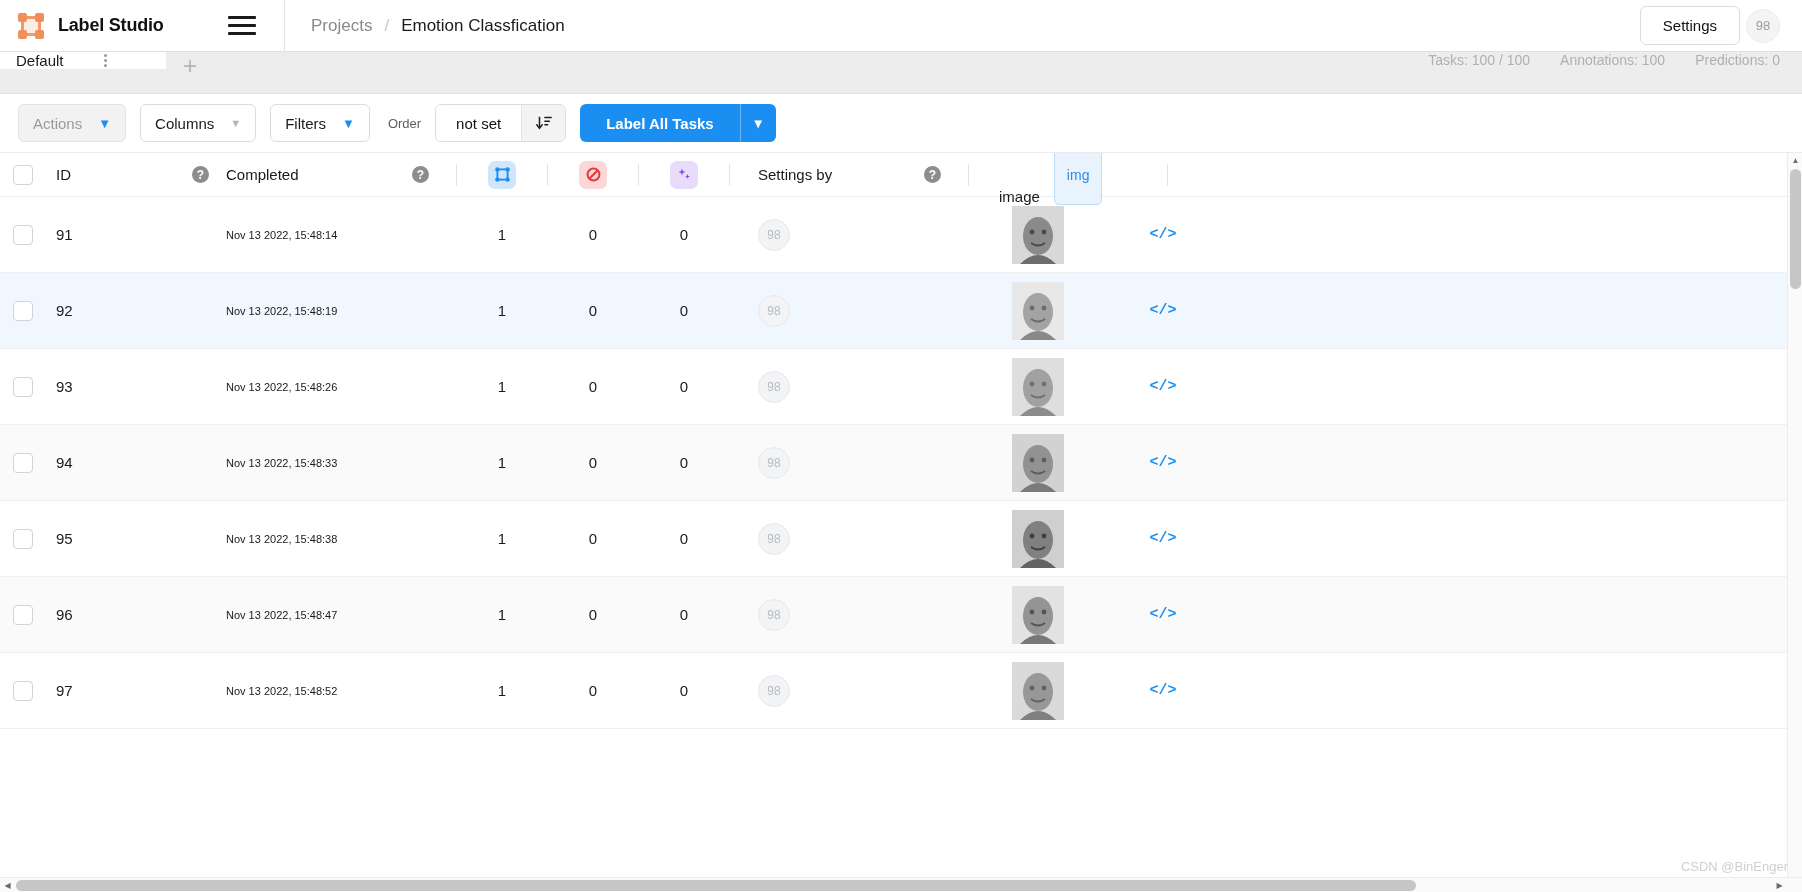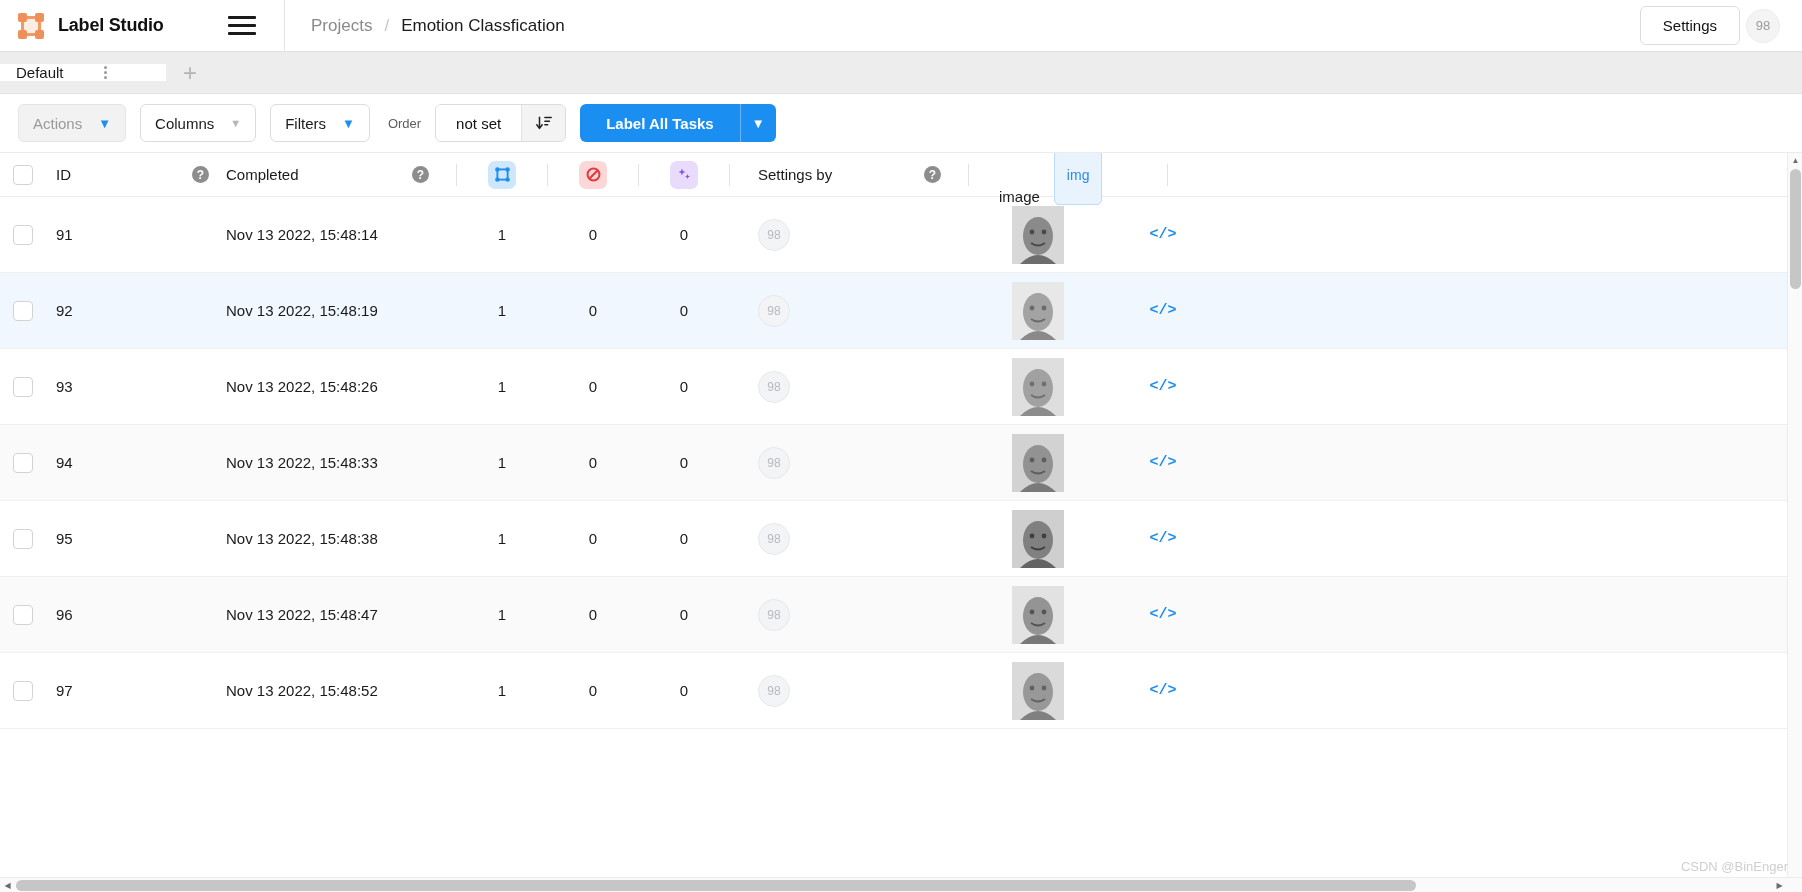--- a/index.html
+++ b/index.html
@@ -117,7 +117,7 @@
     height: 42px;
     background: #ededed;
     display: flex;
-    align-items: center;
+    align-items: flex-start;
     border-bottom: 1px solid #e0e0e0;
     position: relative;
   }

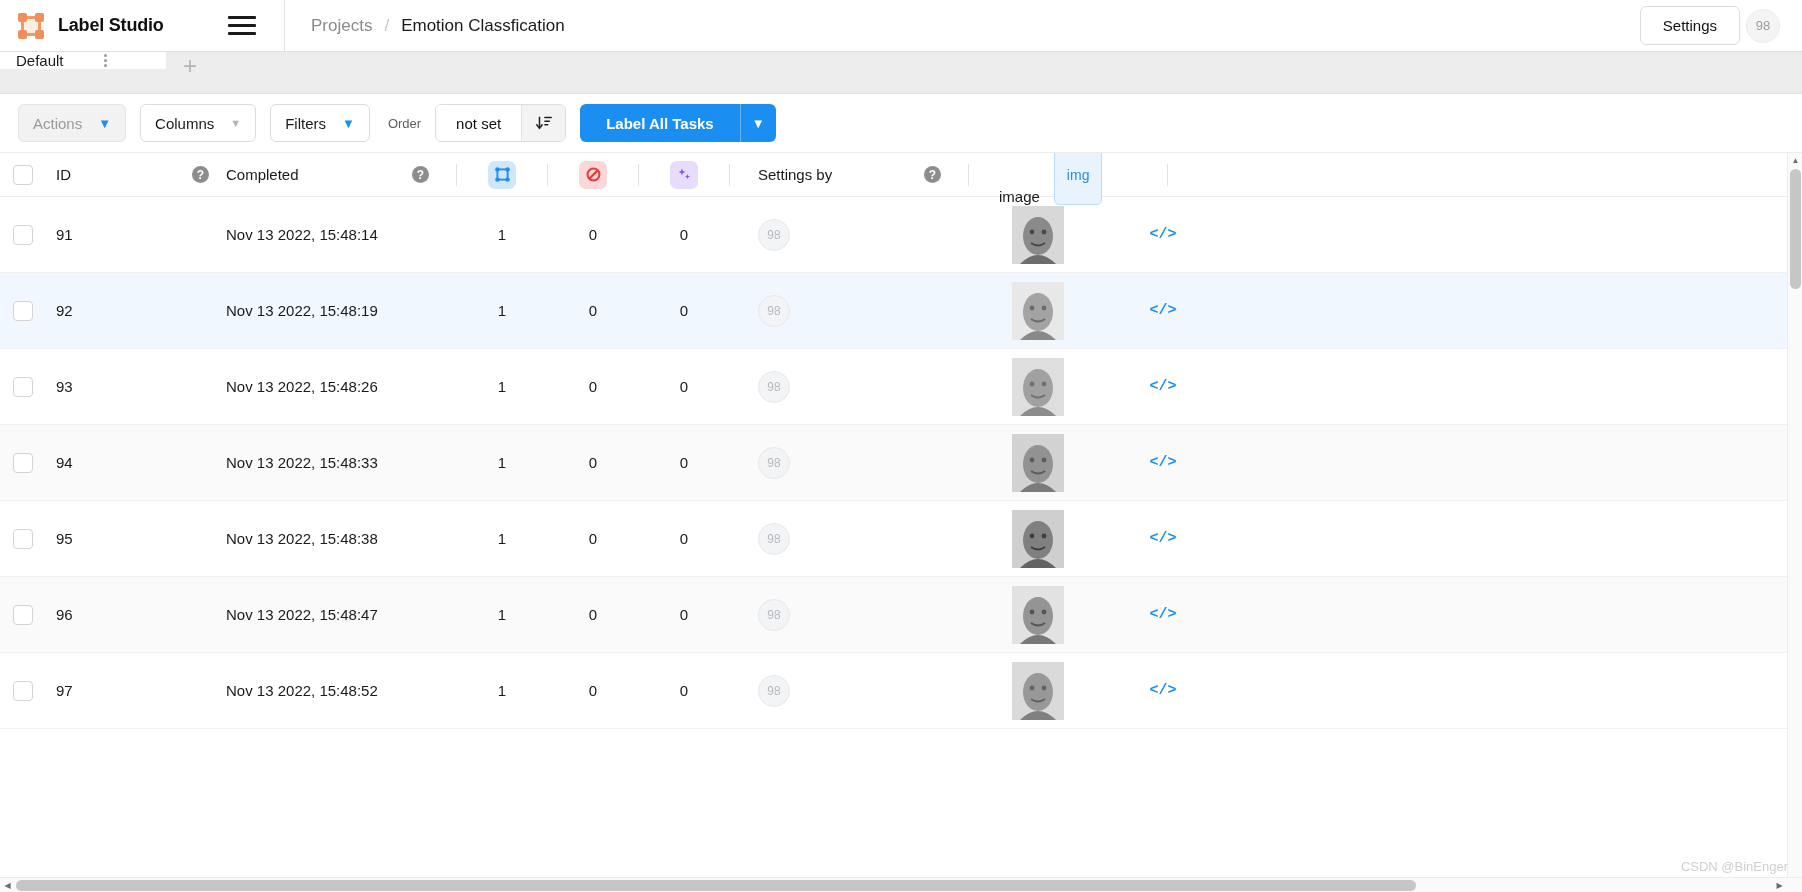--- a/index.html
+++ b/index.html
@@ -451,6 +451,11 @@
       </span>
   </div>
   <div class="tab-add">+</div>
+  <div class="tab-stats">
+    <span>Tasks: 100 / 100</span>
+    <span>Annotations: 100</span>
+    <span>Predictions: 0</span>
+  </div>
 </div>
 
 <div class="toolbar">

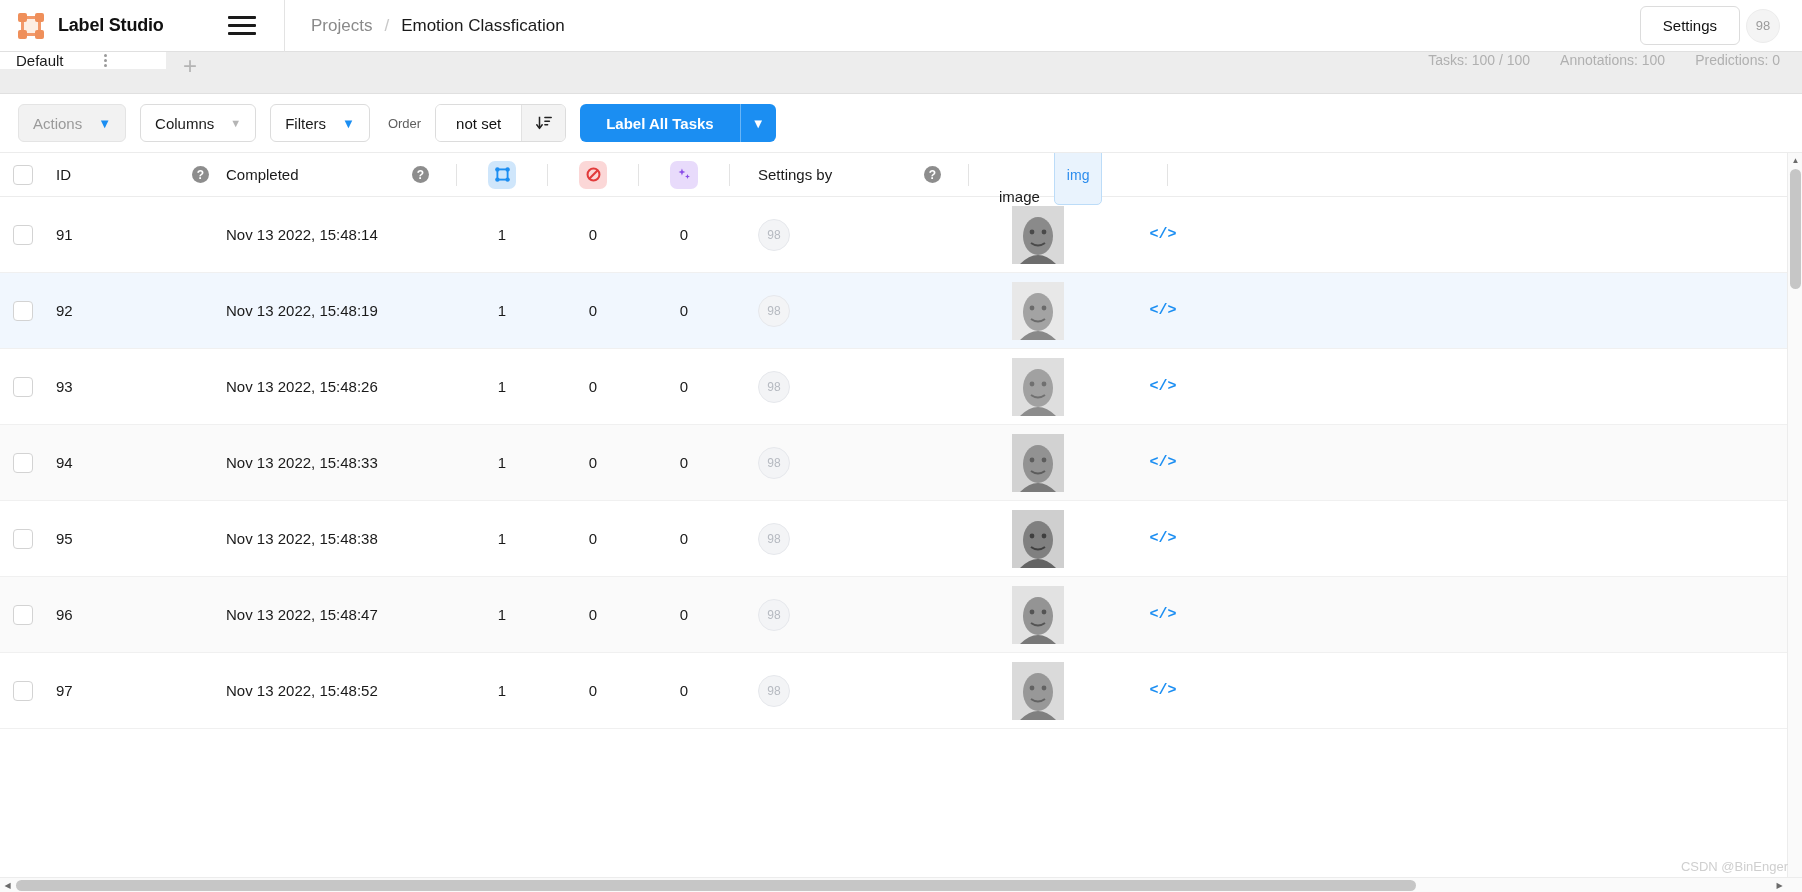--- a/index.html
+++ b/index.html
@@ -303,7 +303,7 @@
   }
   .c-id { width: 146px; flex: none; font-size: 15px; color: #1a1a1a; padding-left: 10px; }
   .c-help { width: 30px; flex: none; display: flex; align-items: center; }
-  .c-completed { width: 190px; flex: none; font-size: 15px; color: #1a1a1a; padding-left: 4px; }
+  .c-completed { width: 190px; flex: none; font-size: 11px; color: #1a1a1a; padding-left: 4px; }
   .vline { width: 1px; height: 22px; background: #e3e3e3; flex: none; margin: 0 14px; }
   .c-num { width: 62px; flex: none; text-align: center; font-size: 15px; color: #1a1a1a; }
   .c-iconhead { width: 62px; flex: none; display: flex; justify-content: center; }

